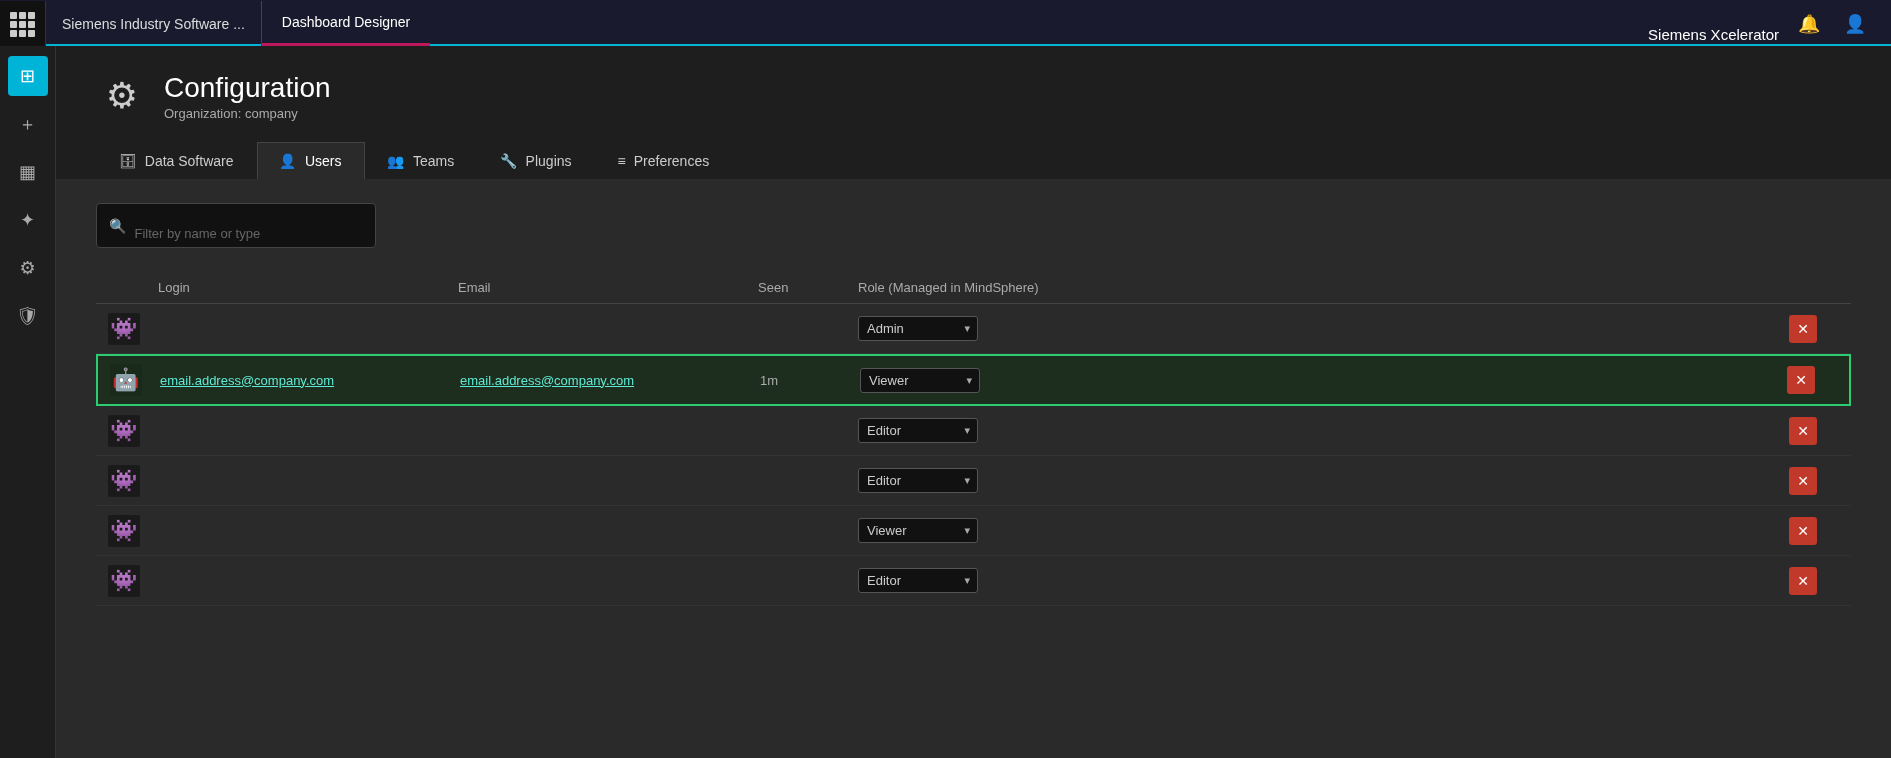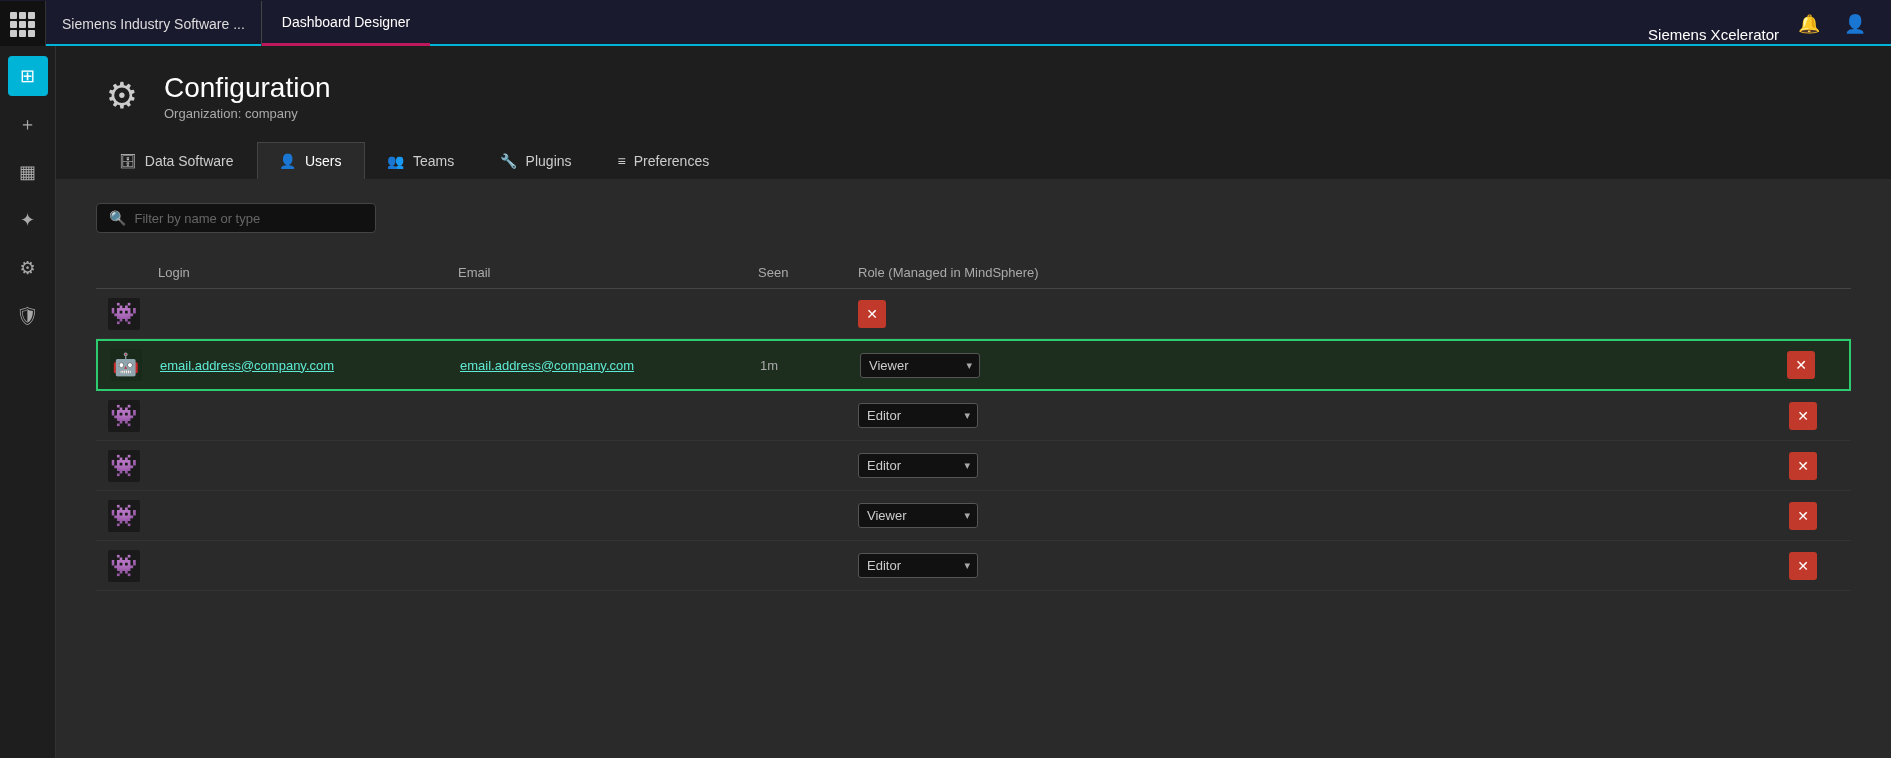--- a/index.html
+++ b/index.html
@@ -217,6 +217,7 @@
       color: #aaa;
       font-size: 13px;
       width: 100%;
+      margin-top: 16px;
     }
     .search-input-wrap input::placeholder {
       color: #666;

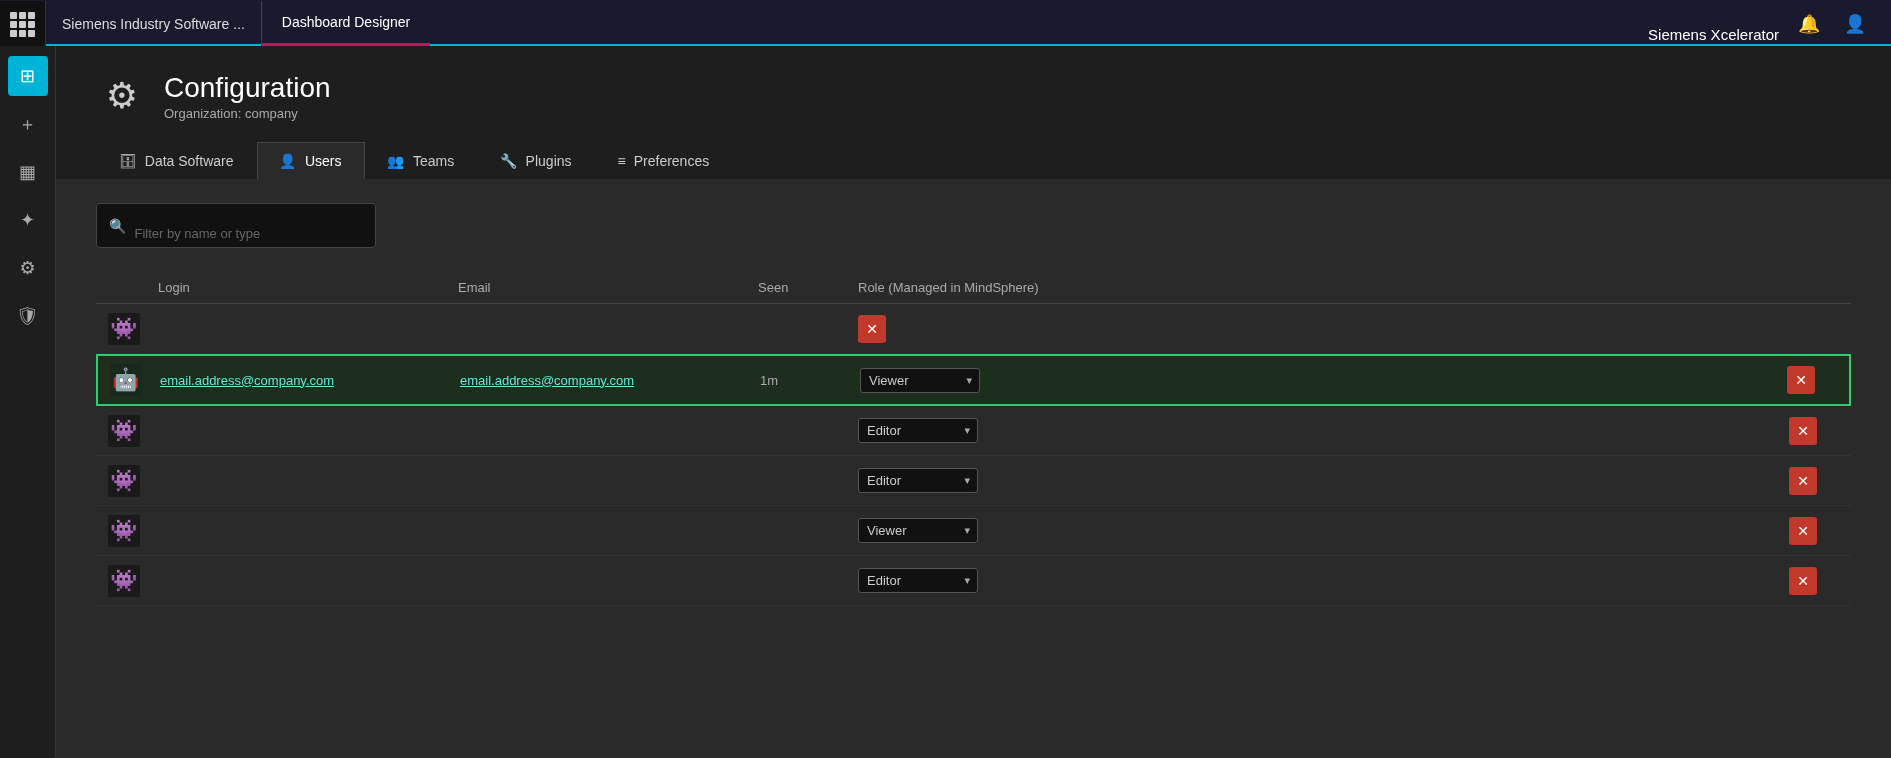--- a/index.html
+++ b/index.html
@@ -423,6 +423,15 @@
           <div class="user-email"></div>
           <div class="user-seen"></div>
           <div>
+            <div class="select-wrapper">
+              <select class="role-select">
+                <option>Admin</option>
+                <option>Editor</option>
+                <option>Viewer</option>
+              </select>
+            </div>
+          </div>
+          <div>
             <button class="delete-btn">✕</button>
           </div>
         </div>

